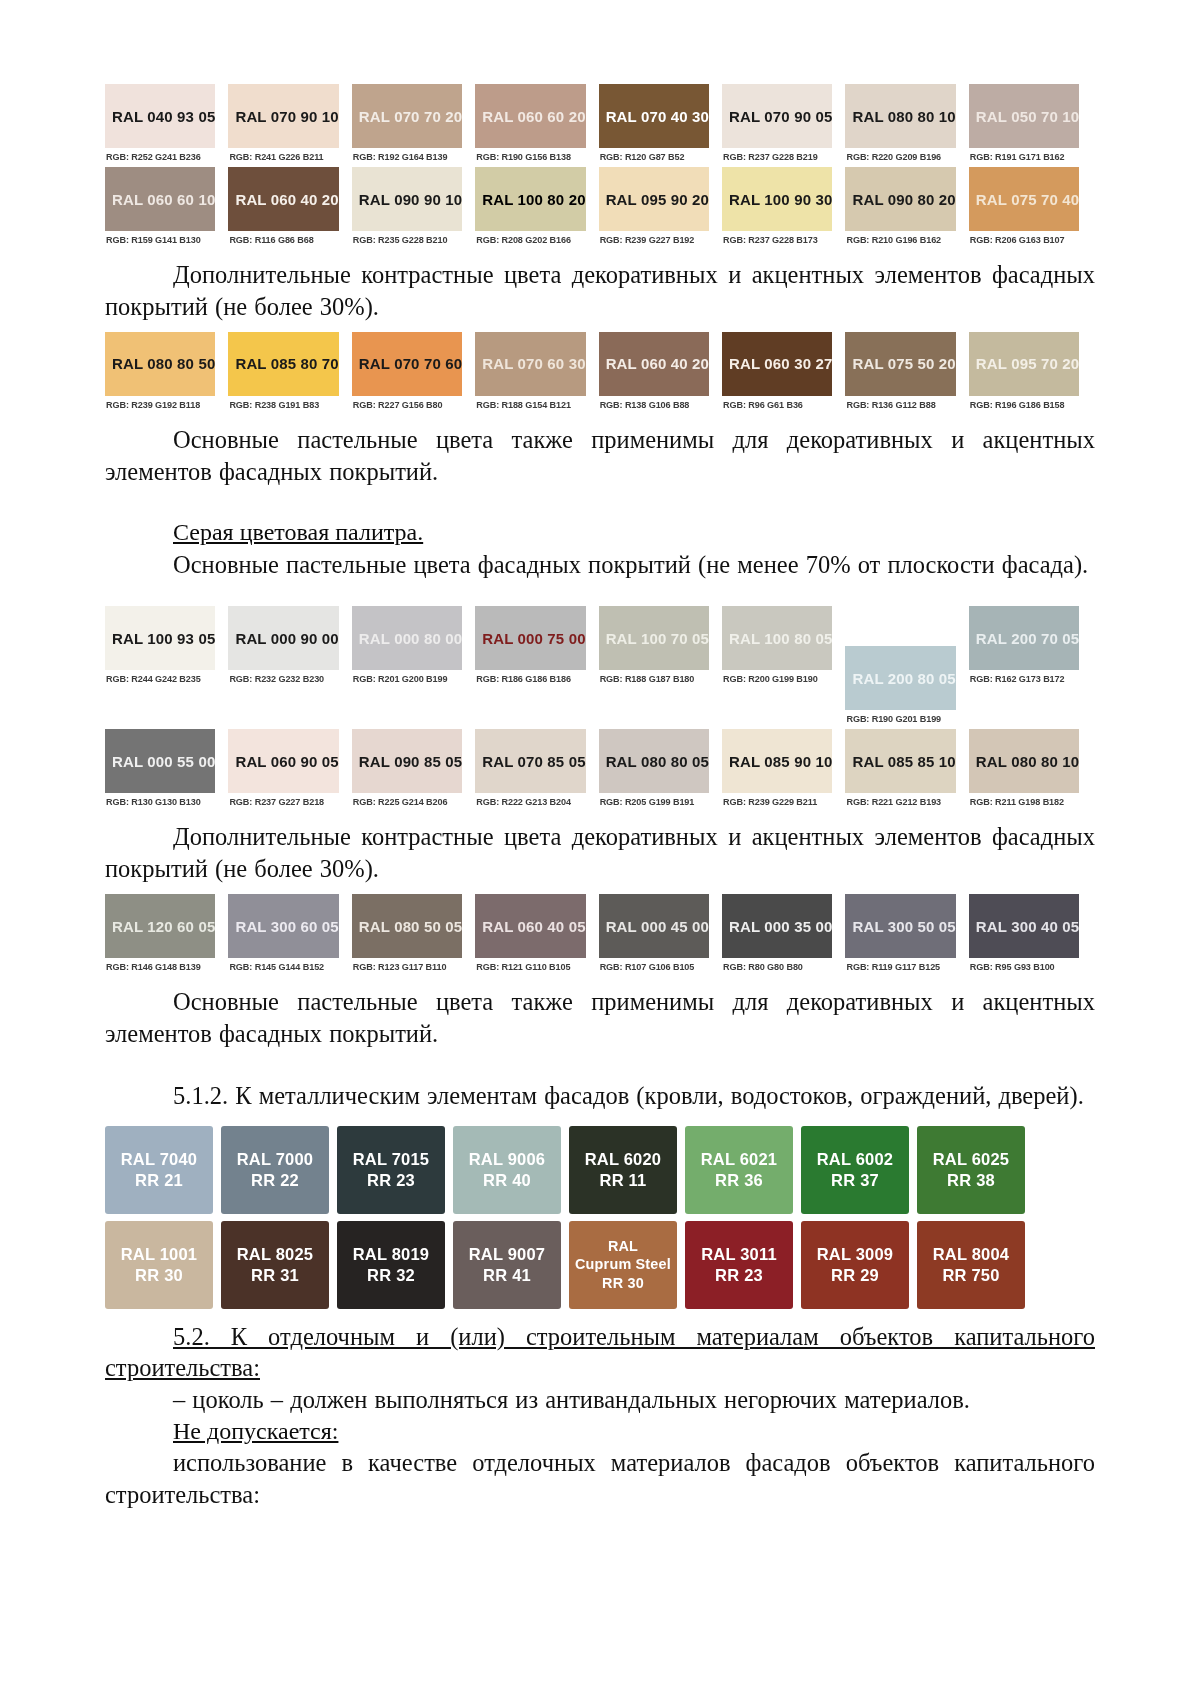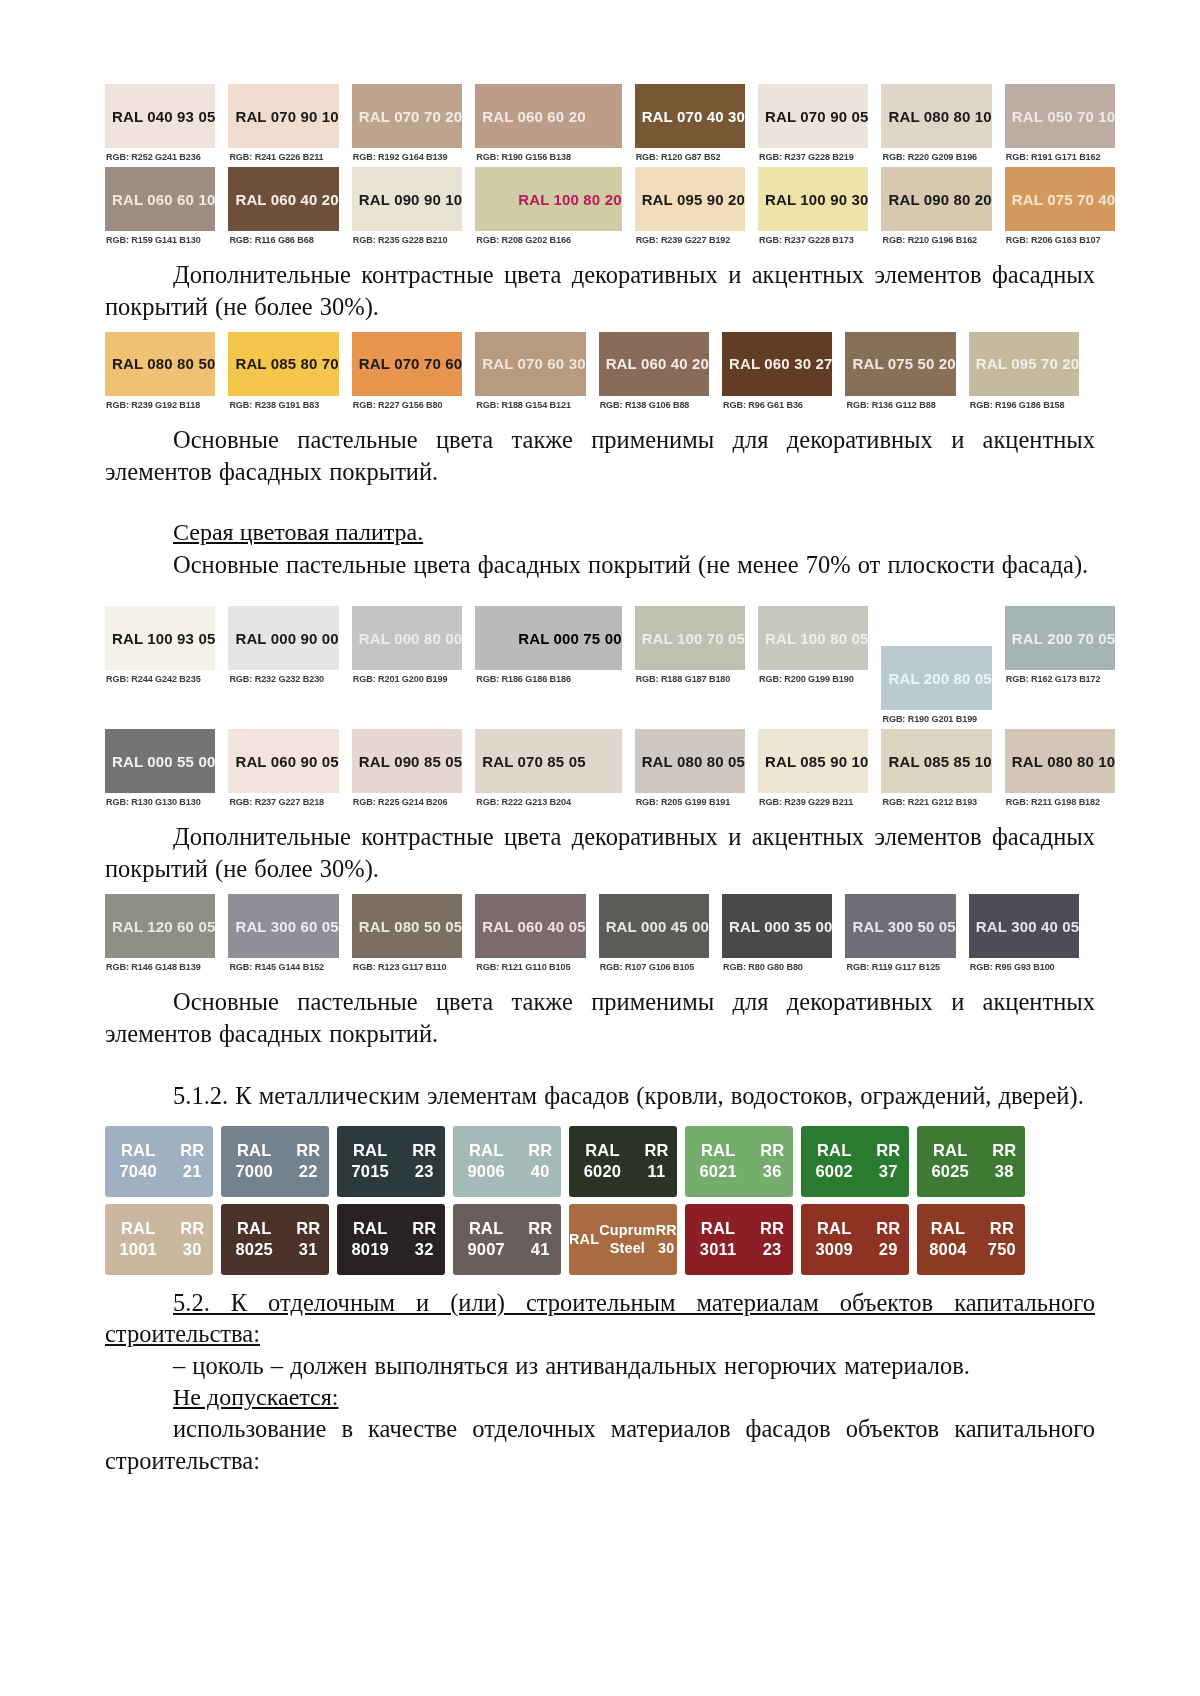--- a/index.html
+++ b/index.html
@@ -185,7 +185,7 @@
       </div>
       <div class="swatch-cell">
         <div class="swatch-chip" style="background: rgb(210, 204, 166);">
-          <span class="swatch-name" style="color: #be185d; margin-left: 36px;">RAL 100 80 20</span>
+          <span class="swatch-name" style="color: #000000;">RAL 100 80 20</span>
         </div>
         <div class="swatch-rgb">RGB: R208 G202 B166</div>
       </div>

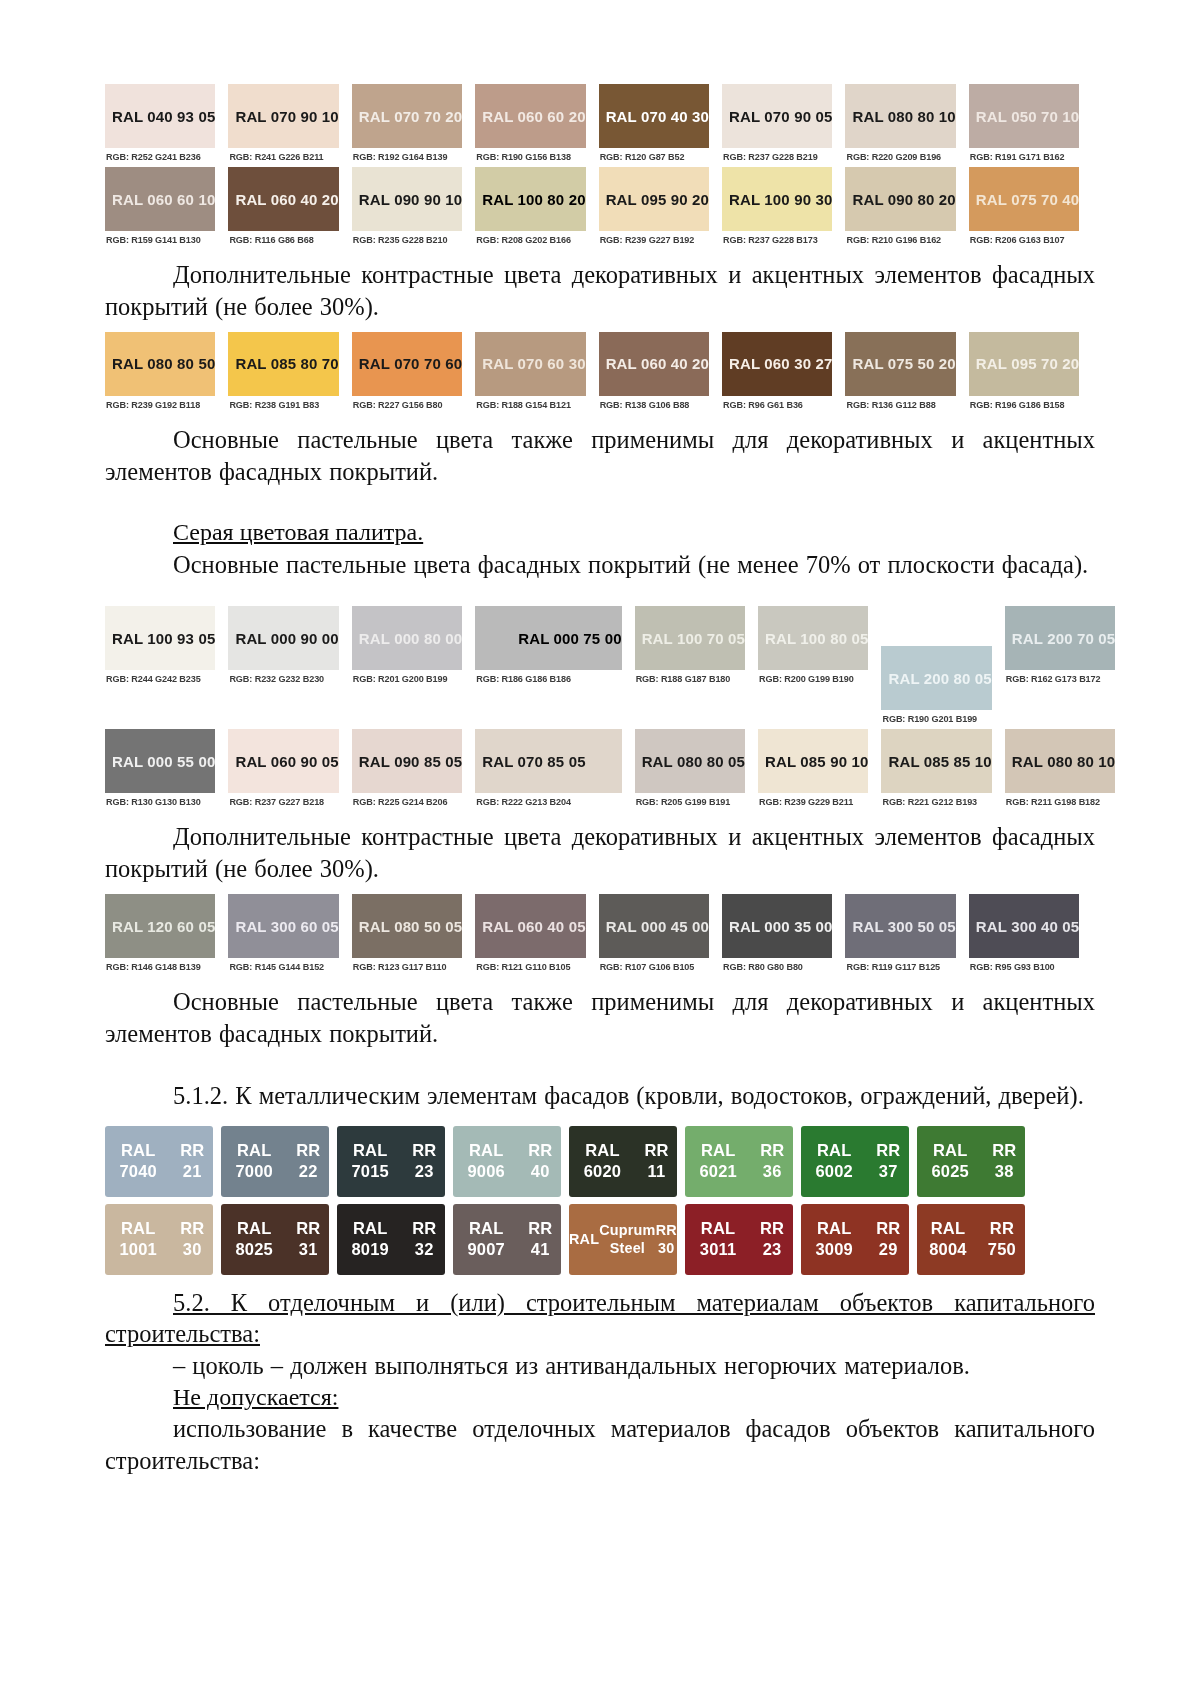--- a/index.html
+++ b/index.html
@@ -299,7 +299,7 @@
       </div>
       <div class="swatch-cell">
         <div class="swatch-chip" style="background: rgb(186, 186, 186);">
-          <span class="swatch-name" style="color: #000000; margin-left: 36px;">RAL 000 75 00</span>
+          <span class="swatch-name" style="color: #7f1d1d;">RAL 000 75 00</span>
         </div>
         <div class="swatch-rgb">RGB: R186 G186 B186</div>
       </div>

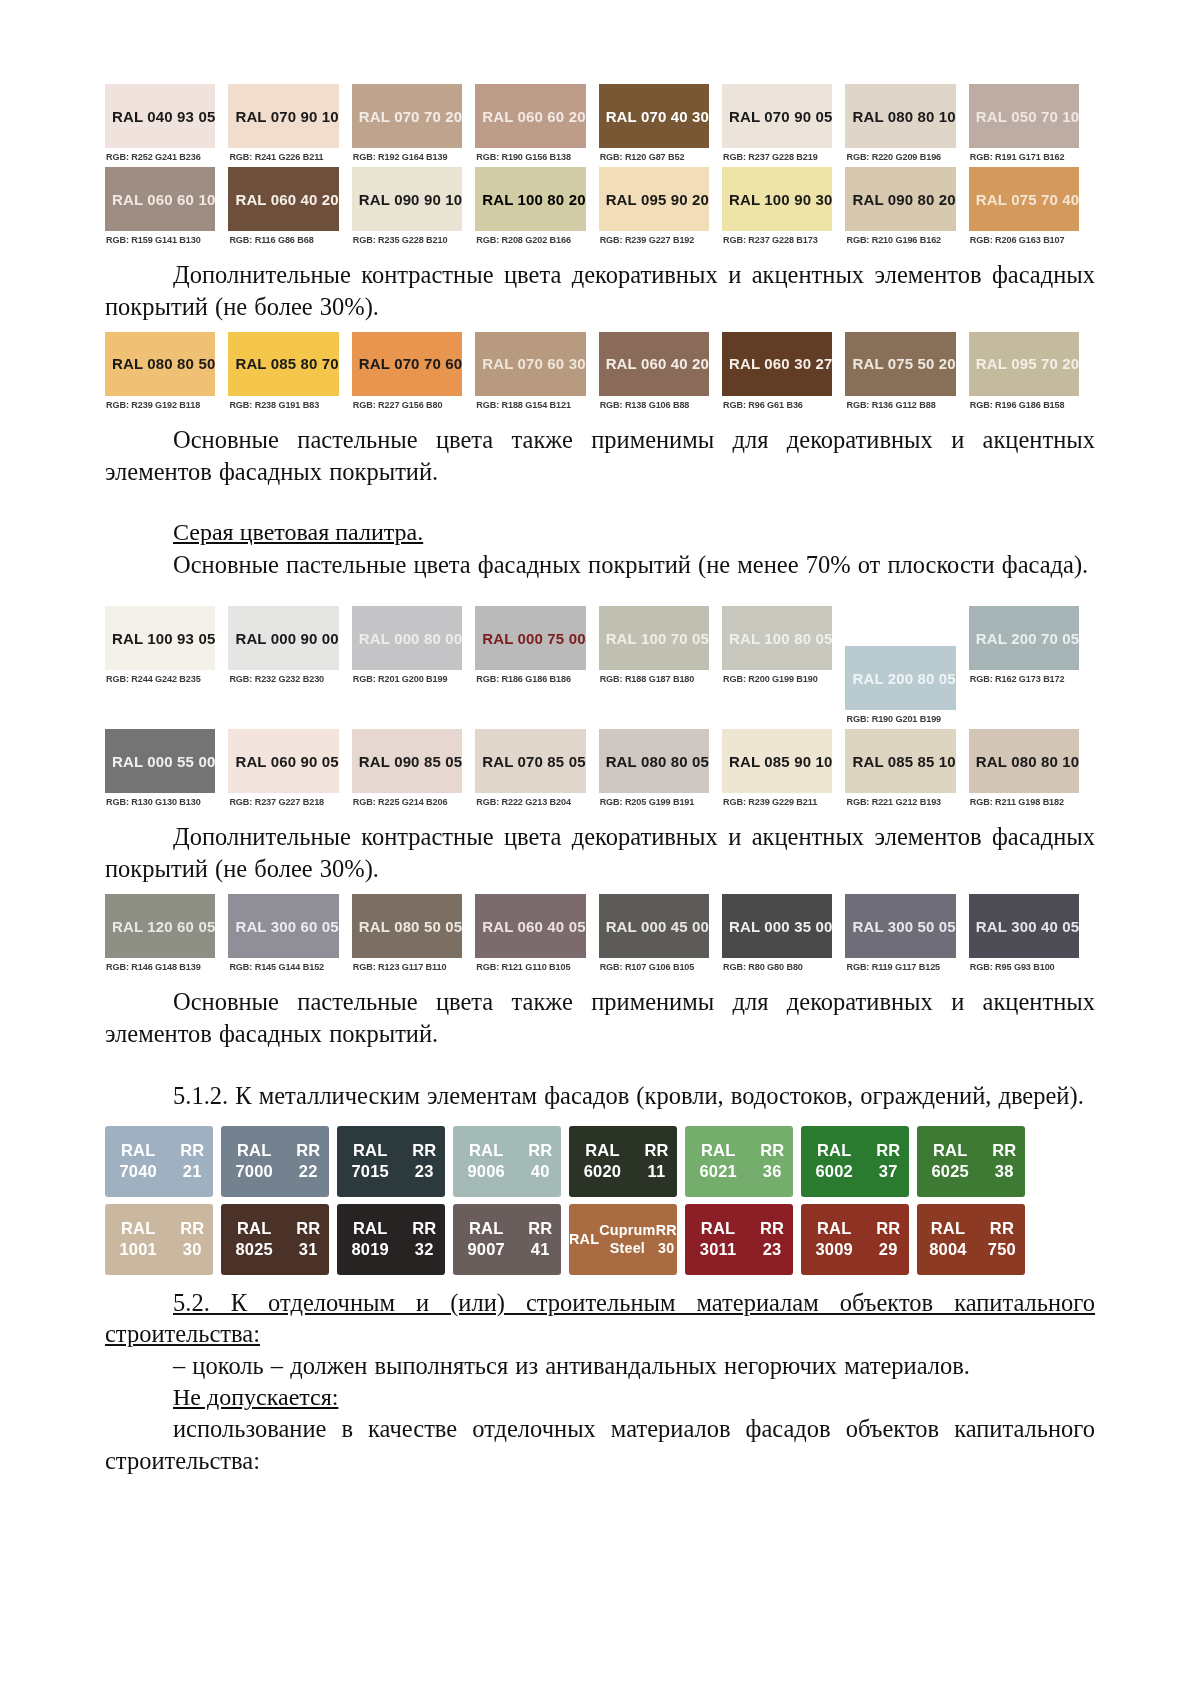--- a/index.html
+++ b/index.html
@@ -93,10 +93,10 @@
     width: 920px;
   }
   .metal-chip {
-    height: 71px;
+    height: 88px;
     border-radius: 3px;
     display: flex;
-    flex-direction: row;
+    flex-direction: column;
     align-items: center;
     justify-content: center;
     box-sizing: border-box;

